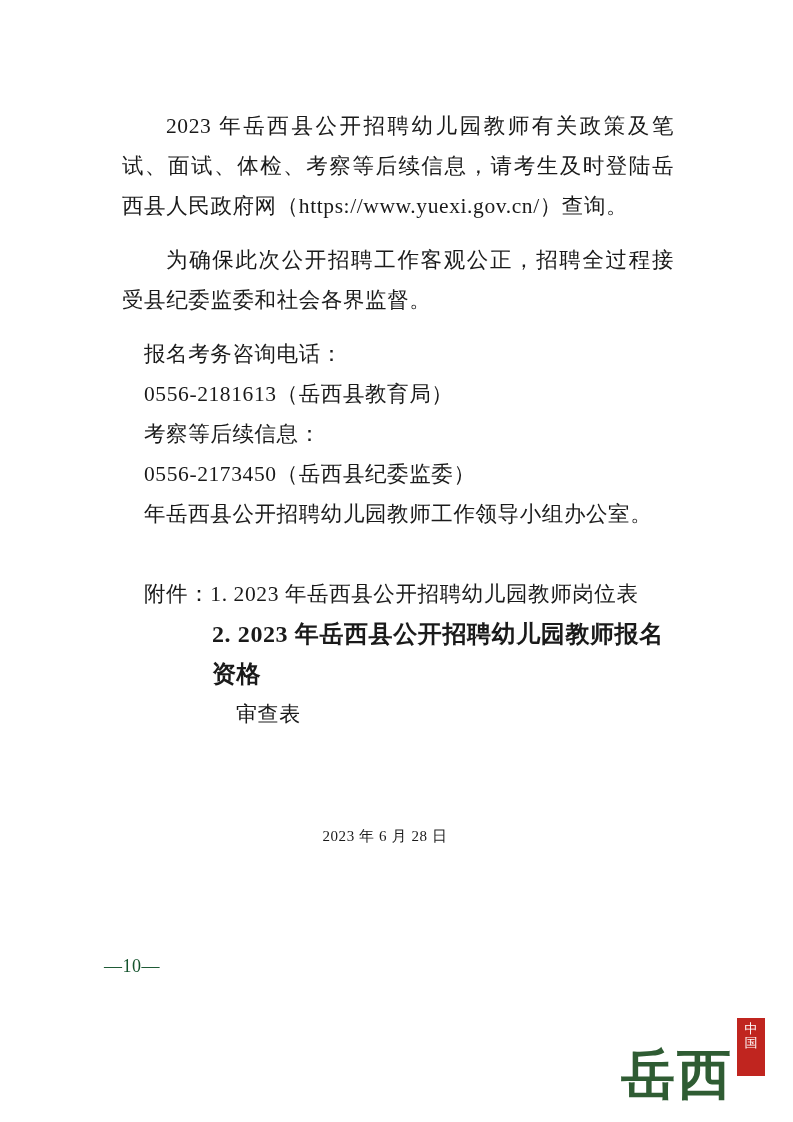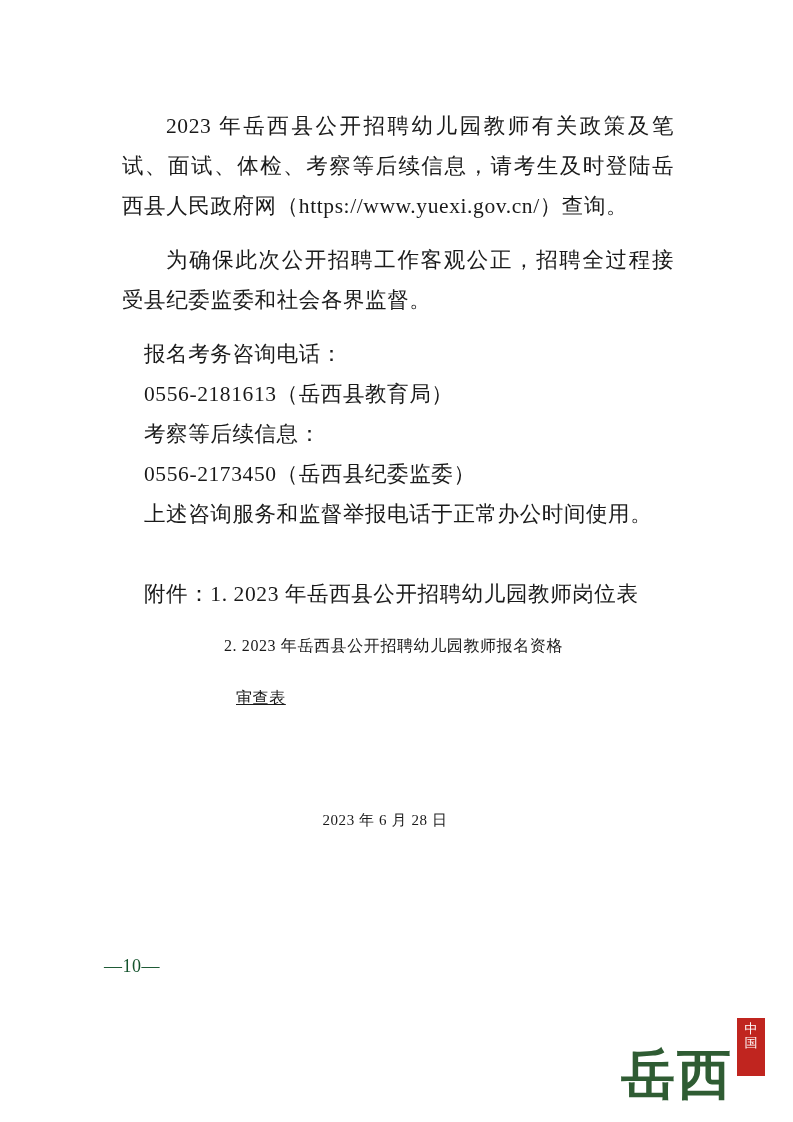--- a/index.html
+++ b/index.html
@@ -153,7 +153,7 @@
     <p class="line">0556-2181613（岳西县教育局）</p>
     <p class="line">考察等后续信息：</p>
     <p class="line">0556-2173450（岳西县纪委监委）</p>
-    <p class="line">上述咨询服务和监督举报电话于正常办公时间使用。</p>
+    <p class="line">年岳西县公开招聘幼儿园教师工作领导小组办公室。</p>
 
     <div class="attach-block">
       <p class="attach-line-1">附件：1. 2023 年岳西县公开招聘幼儿园教师岗位表</p>

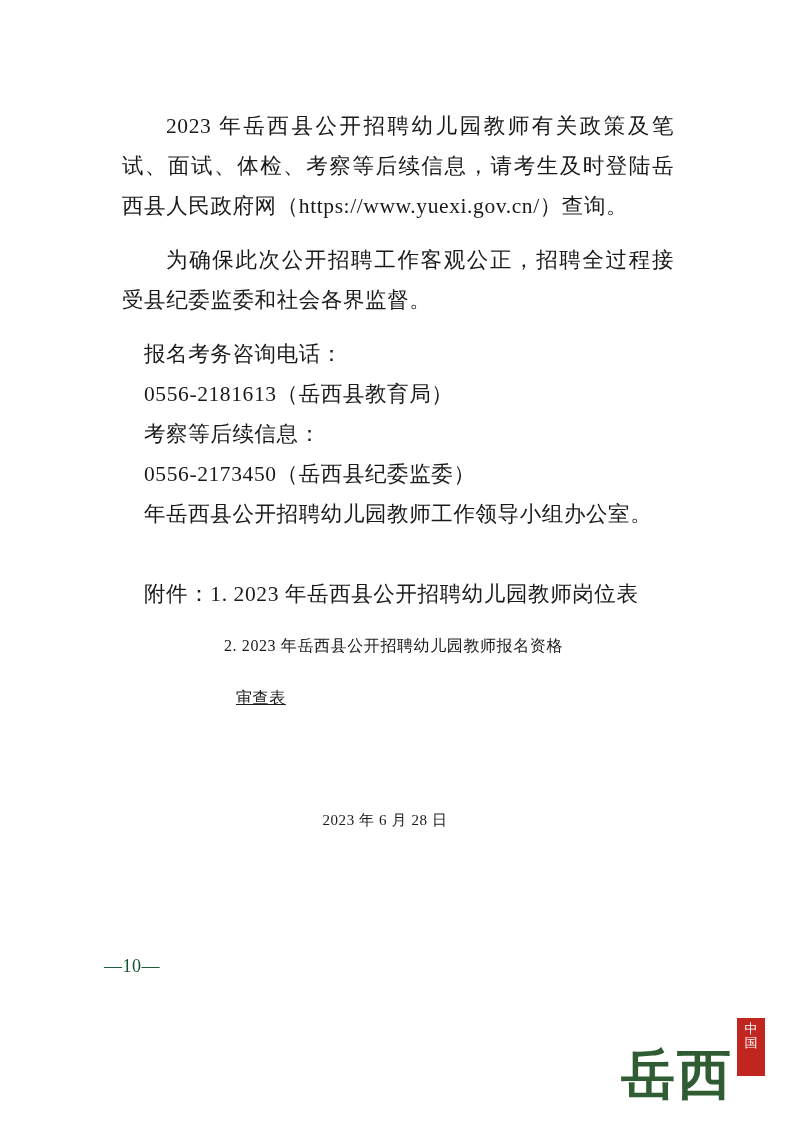--- a/index.html
+++ b/index.html
@@ -58,11 +58,12 @@
     padding-left: 36px;
   }
   .attach-line-2 {
-    font-size: 16px;
+    font-size: 24px;
     line-height: 40px;
     letter-spacing: 0.6px;
-    margin: 12px;
+    margin: 0;
     padding-left: 104px;
+    font-weight: bold;
   }
   .attach-line-3 {
     font-size: 16px;

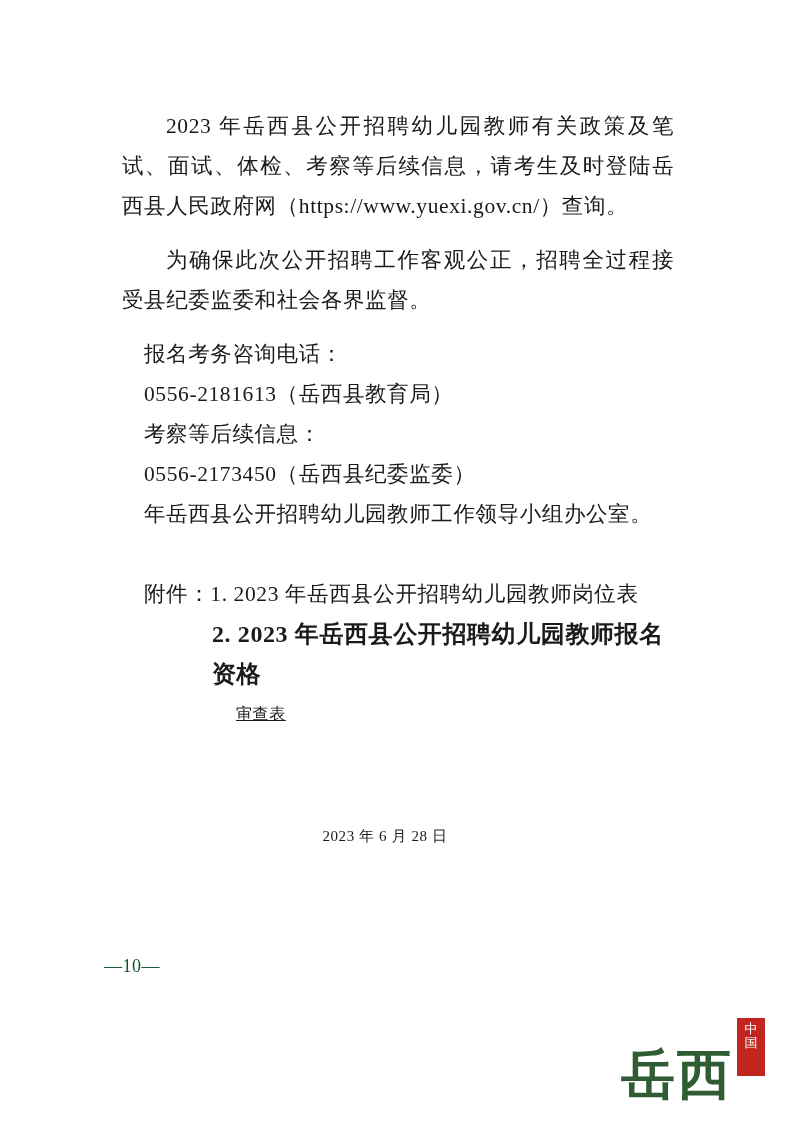--- a/index.html
+++ b/index.html
@@ -66,12 +66,11 @@
     font-weight: bold;
   }
   .attach-line-3 {
-    font-size: 16px;
+    font-size: 21px;
     line-height: 40px;
     letter-spacing: 0.6px;
     margin: 0;
     padding-left: 128px;
-    text-decoration: underline;
   }
   .signature-block {
     margin-top: 82px;

